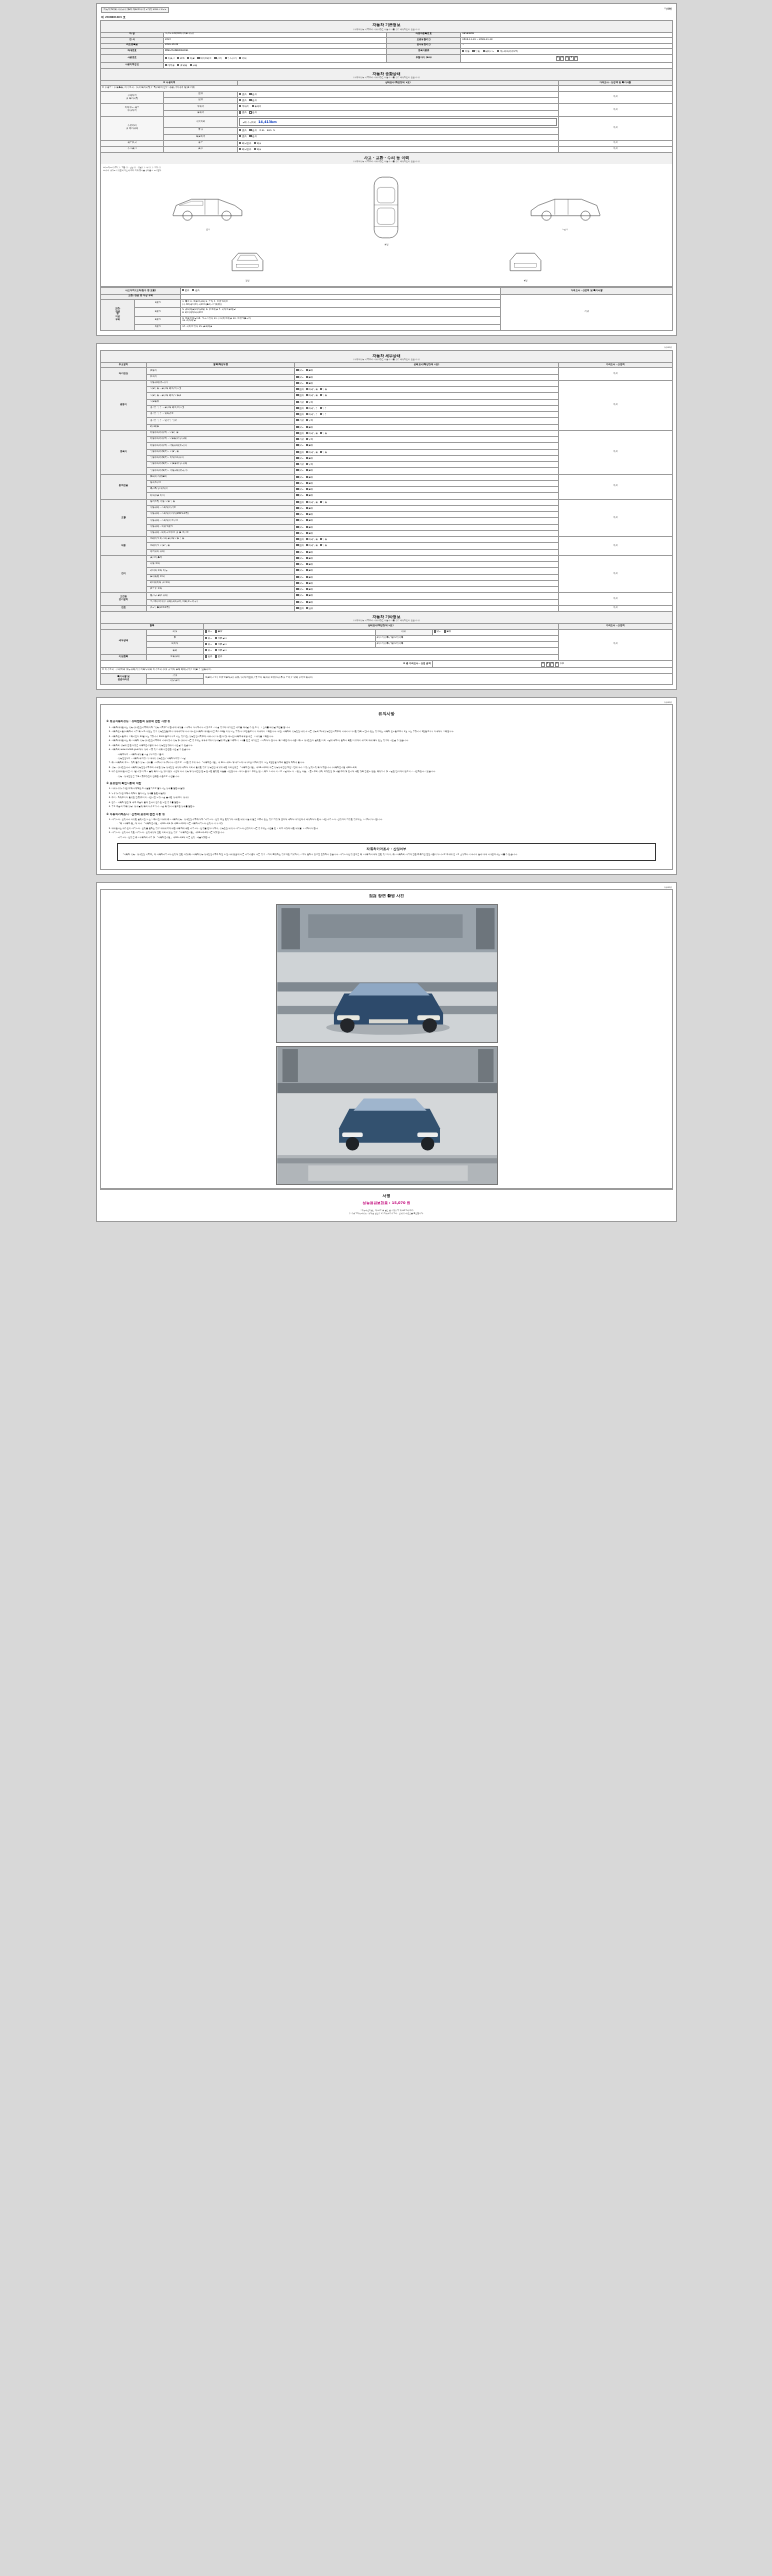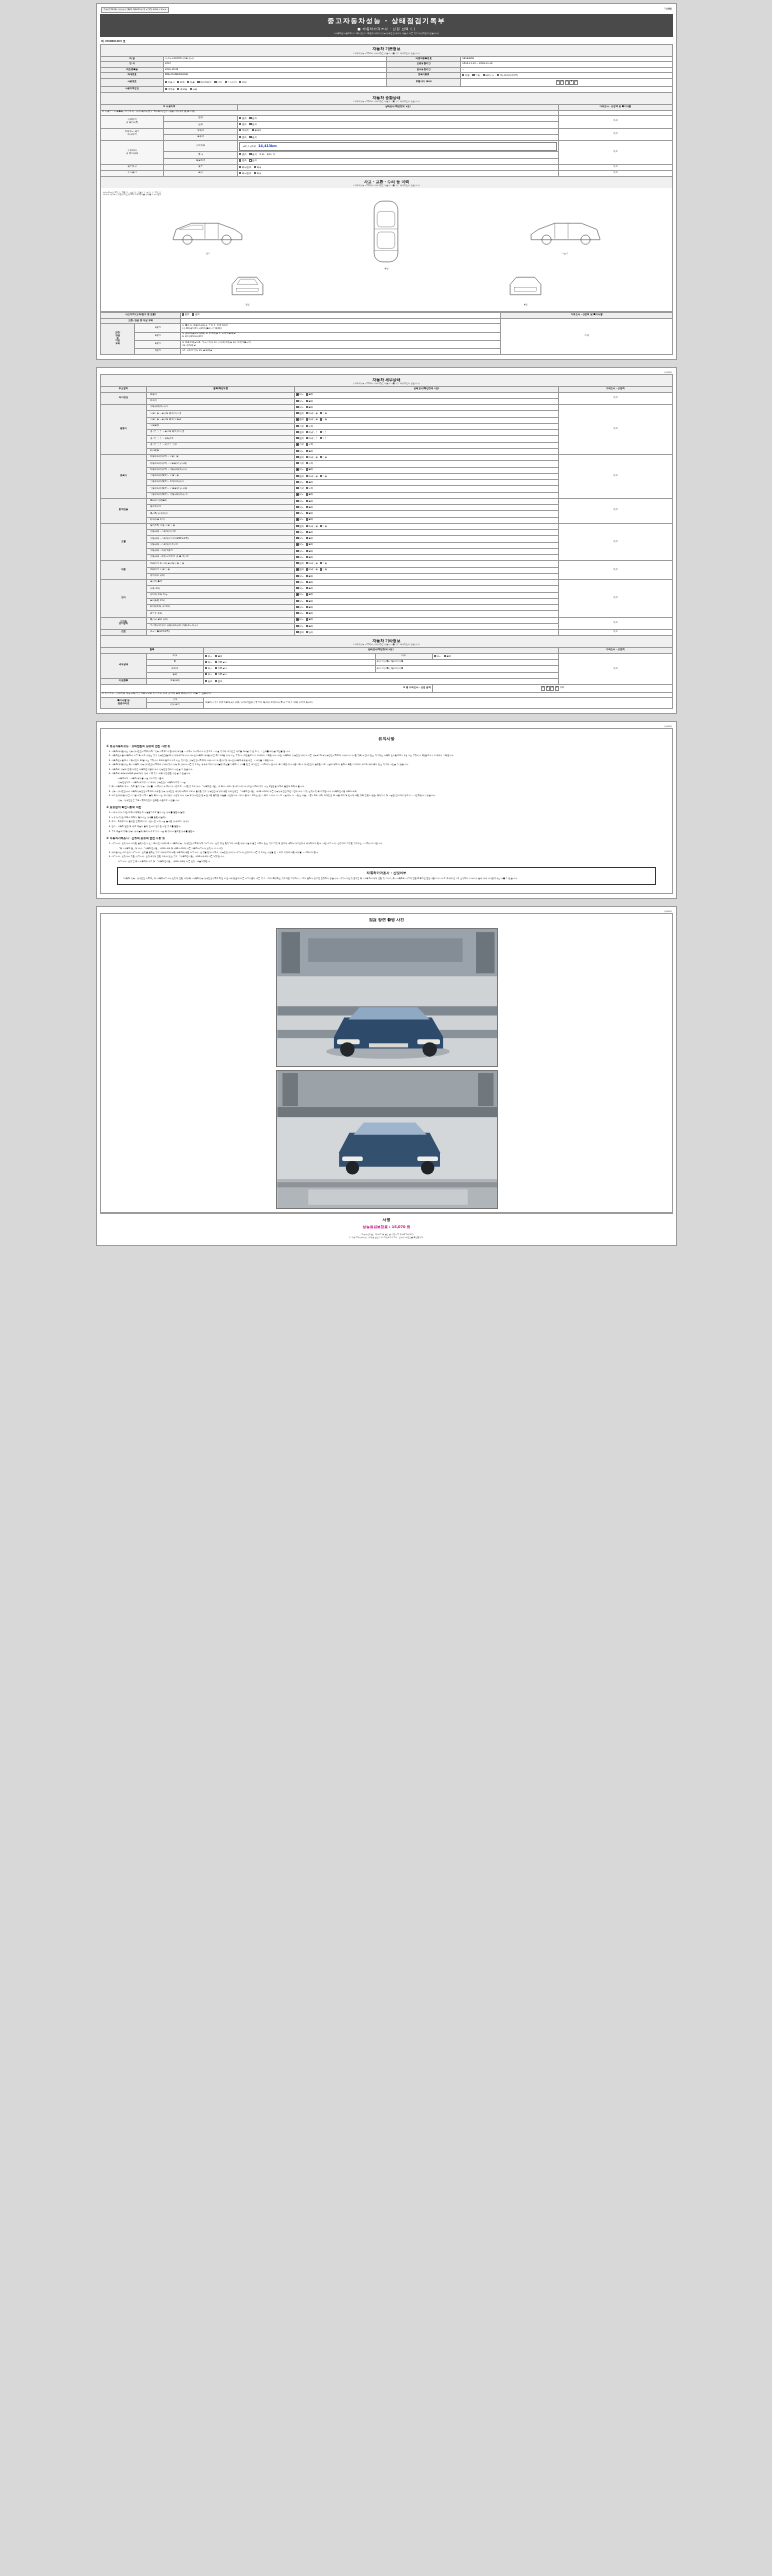--- a/index.html
+++ b/index.html
@@ -136,11 +136,6 @@
       <span class="rgt">(3쪽)</span>
     </div>
 
-    <div class="titleblk">
-      <div class="t1">중고자동차성능 · 상태점검기록부</div>
-      <div class="t2">■ 자동차가격조사 · 산정 선택 ( )</div>
-      <div class="t3">(자동차인도일로부터 보증기간과 보증범위 내에서 성능·상태점검 내용이 사실과 다른 경우 배상책임이 있습니다)</div>
-    </div>
 
     <div class="docno">
       <span>제</span>

